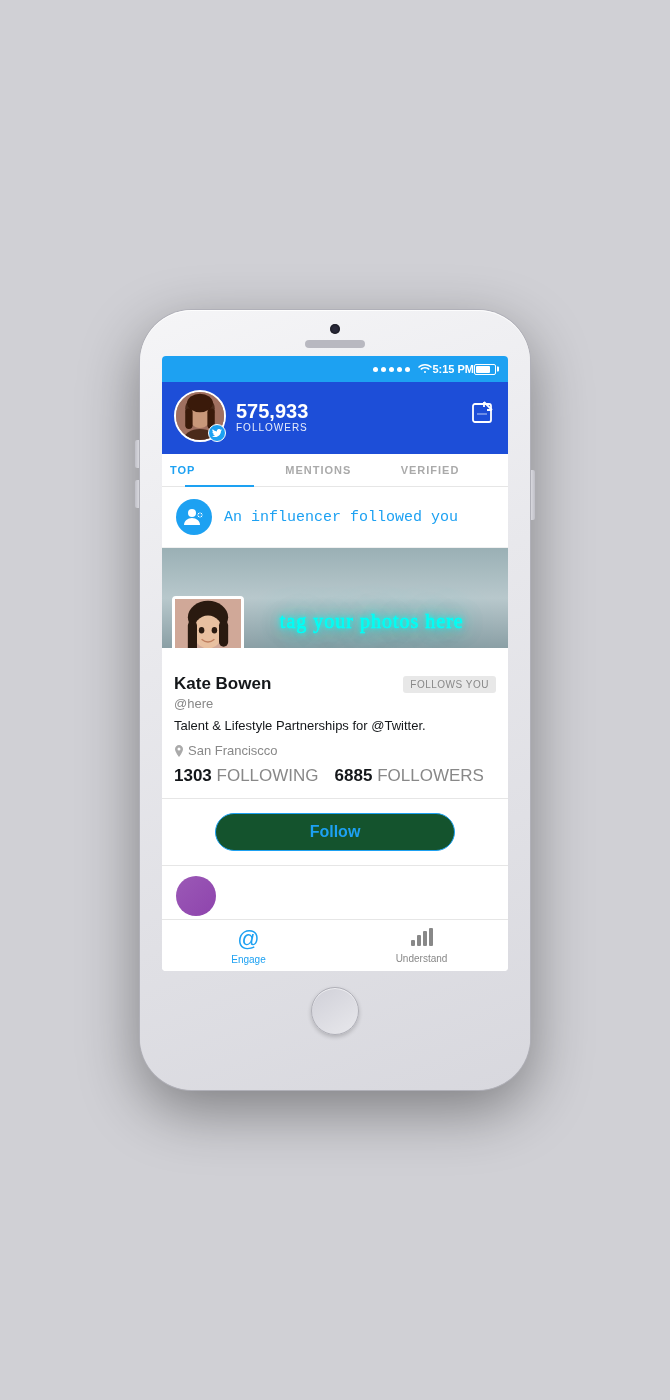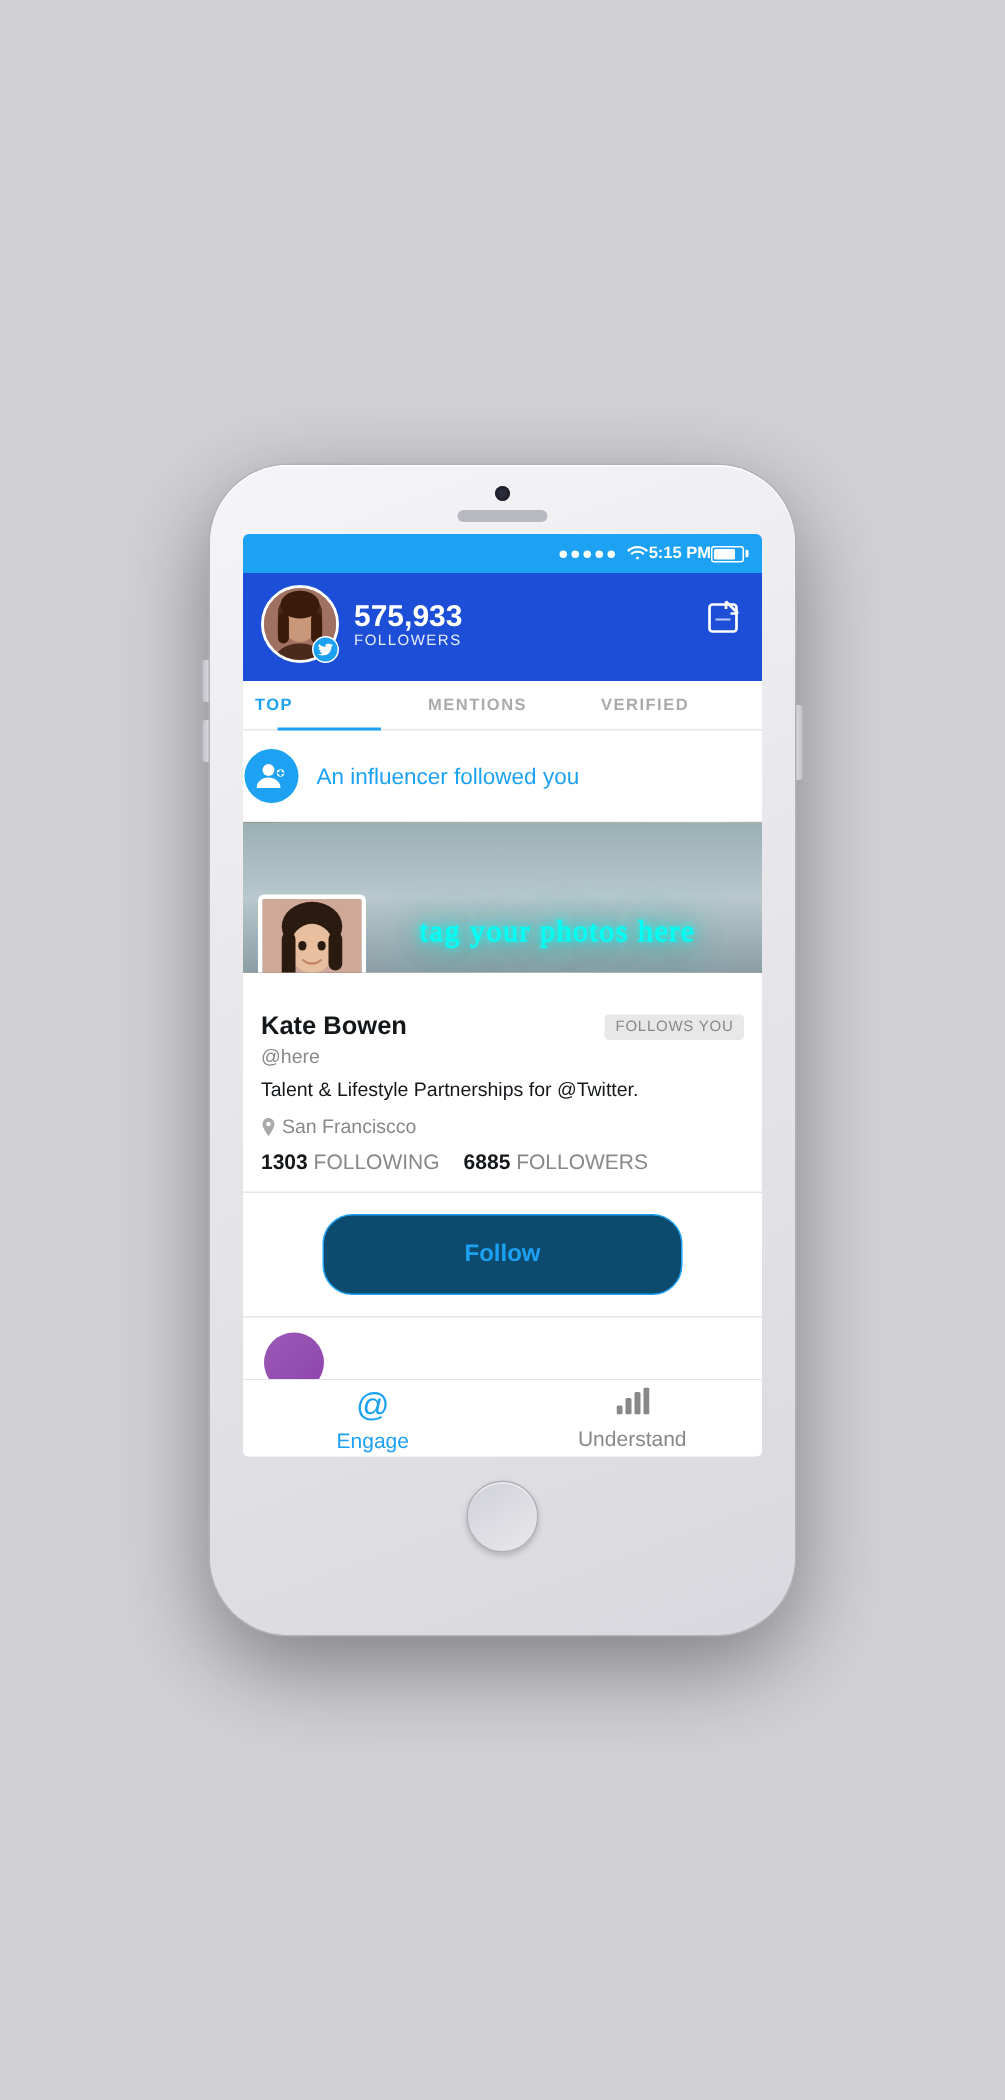--- a/index.html
+++ b/index.html
@@ -253,9 +253,10 @@
     .notification-row {
       display: flex;
       align-items: center;
-      padding: 12px 1px;
+      padding: 12px 14px;
       gap: 12px;
       border-bottom: 1px solid #f0f0f0;
+      font-family: Liberation Mono, monospace;
     }
 
     .notif-icon-wrap {

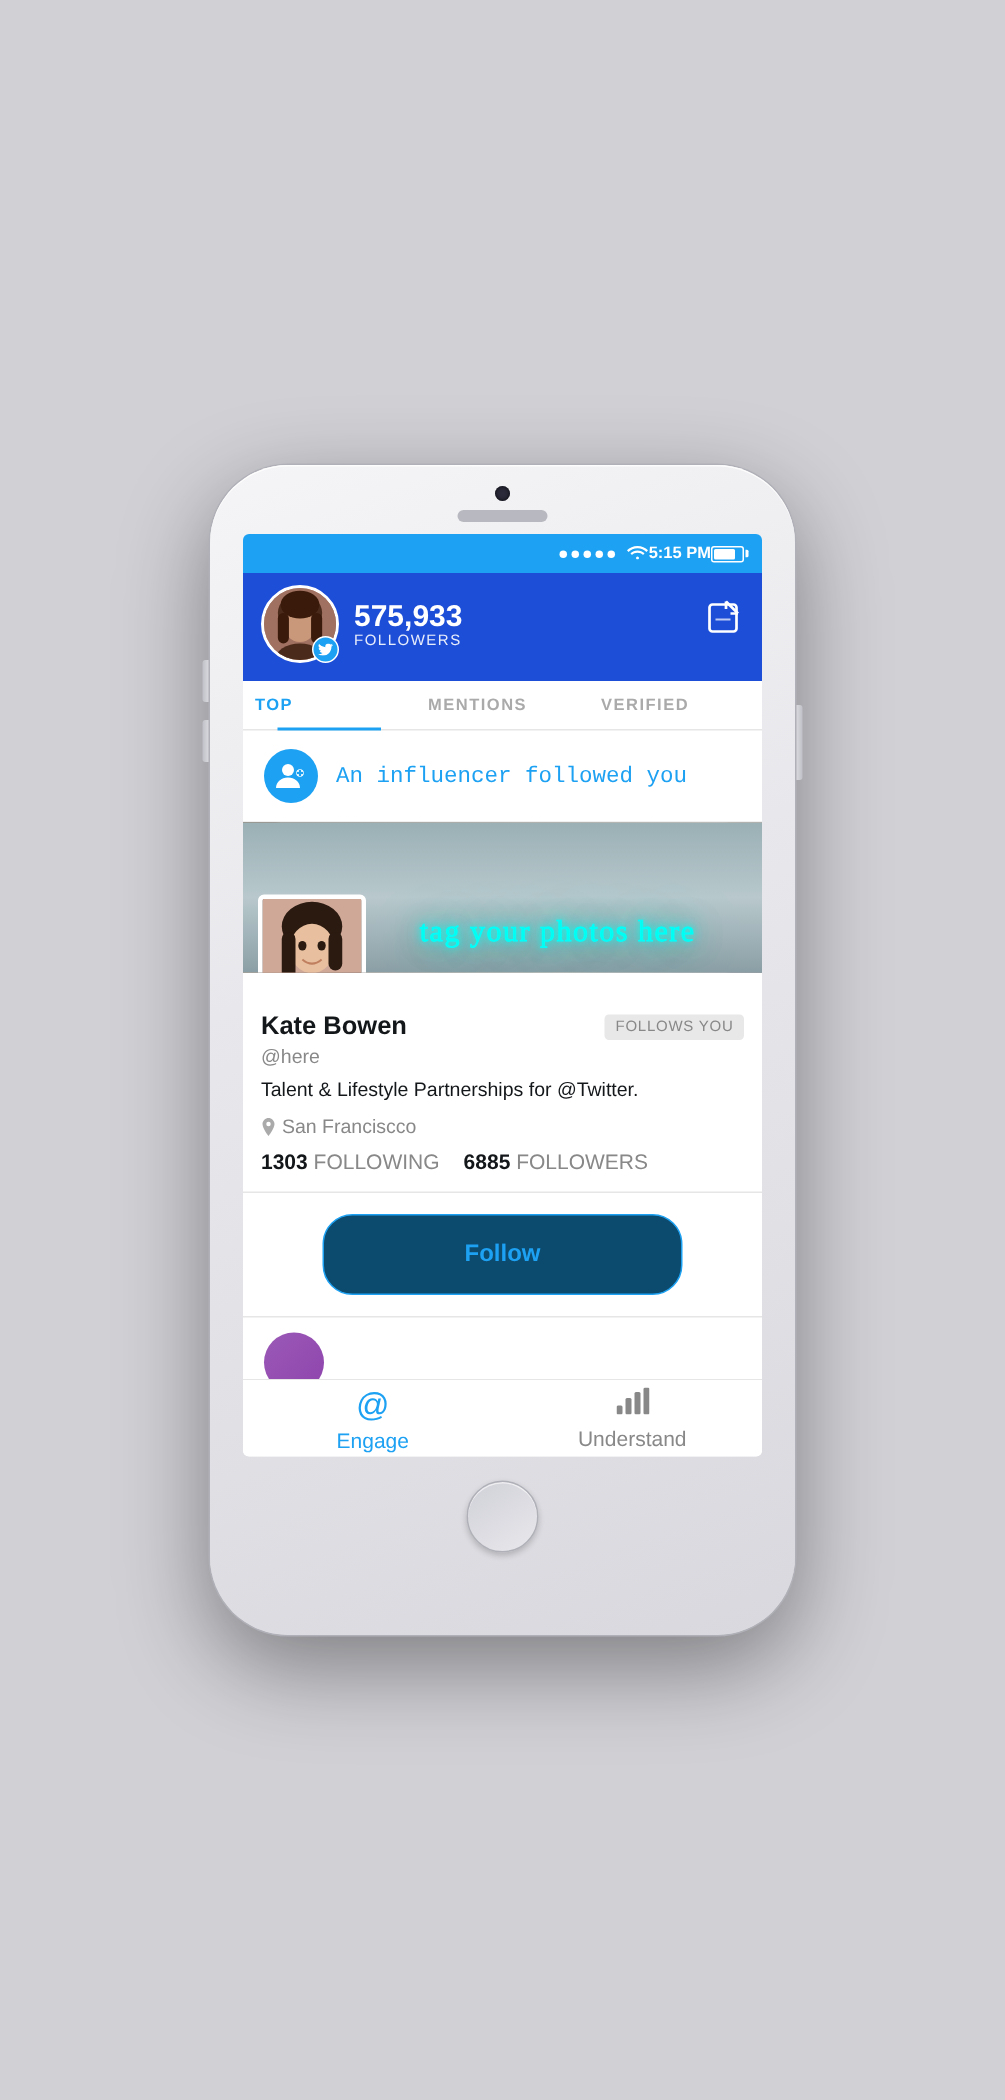--- a/index.html
+++ b/index.html
@@ -357,7 +357,7 @@
     .card-stats {
       display: flex;
       gap: 16px;
-      font-size: 14px;
+      font-size: 17px;
     }
 
     .stat-num {

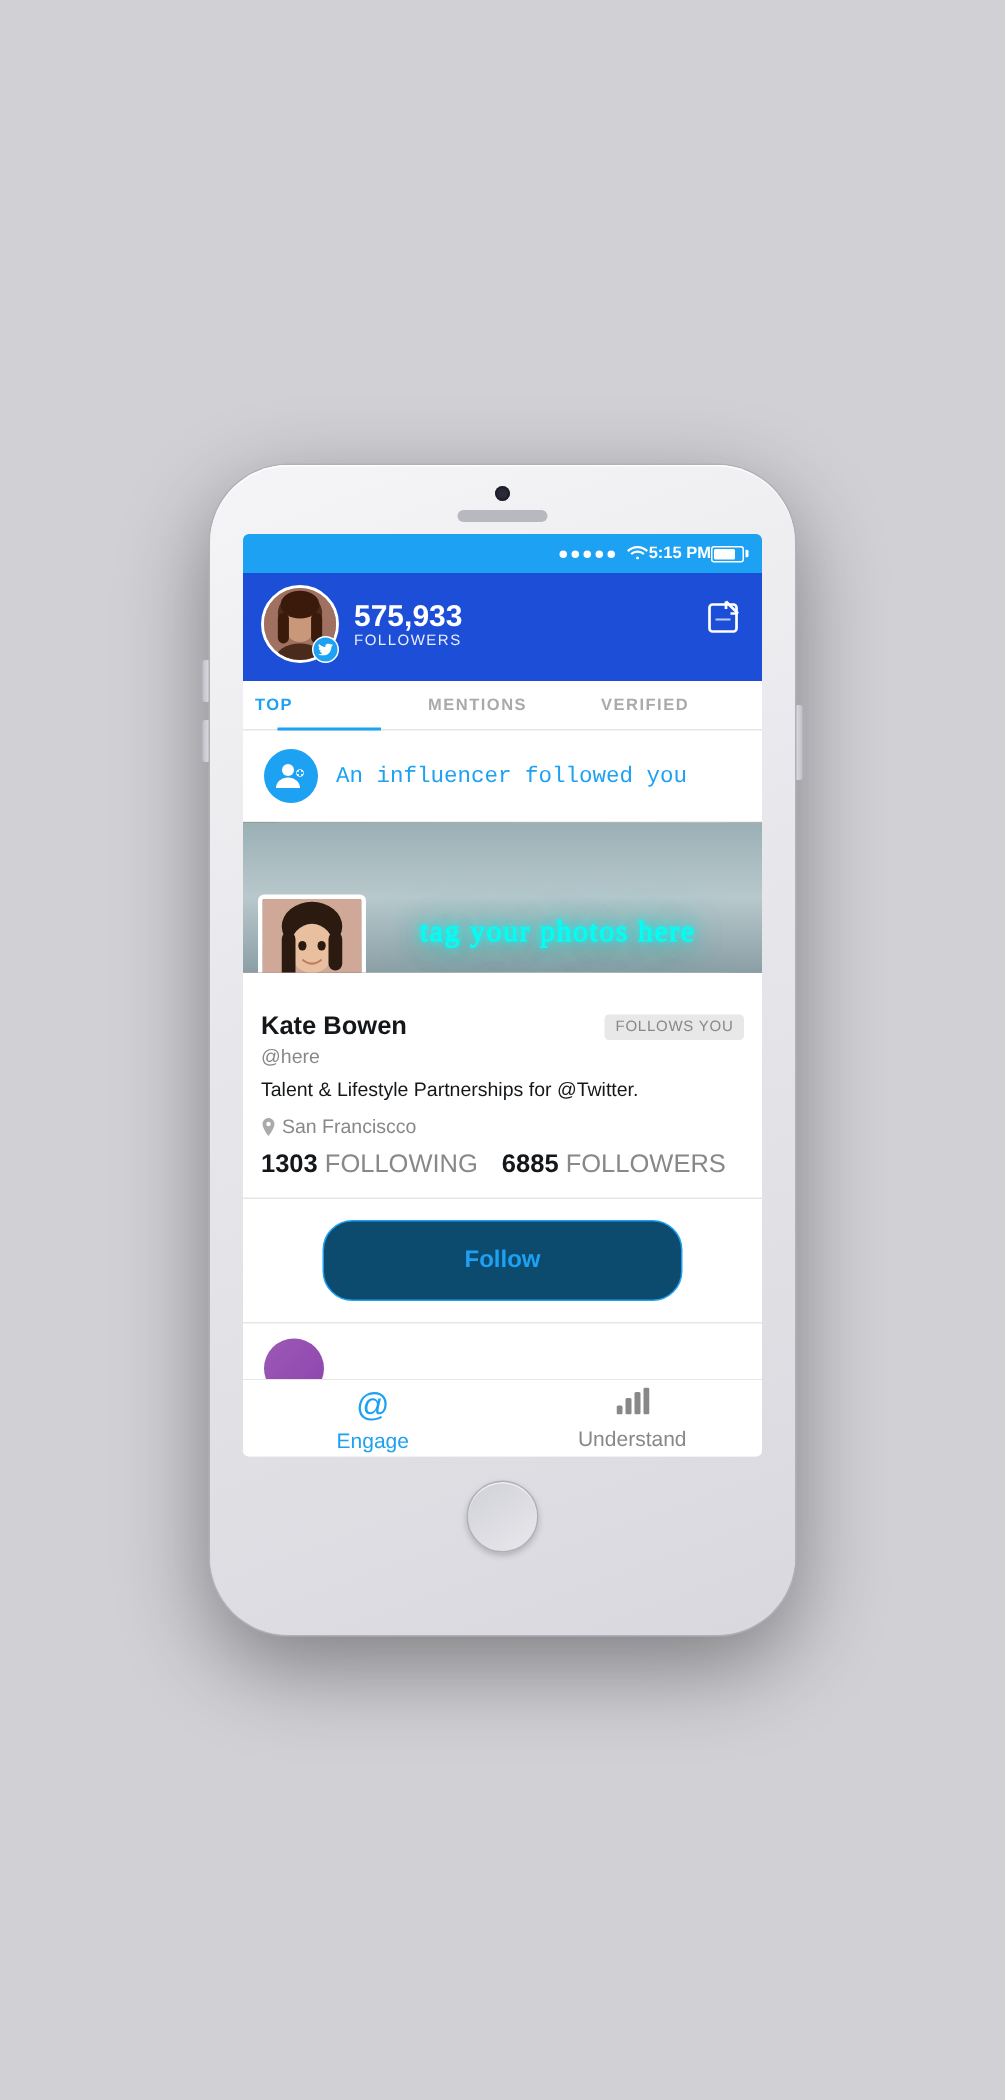--- a/index.html
+++ b/index.html
@@ -380,10 +380,10 @@
 
     .follow-button {
       width: 240px;
-      height: 54px;
+      height: 38px;
       border: 1.5px solid #1da1f2;
       border-radius: 20px;
-      background: #0c4a6e;
+      background: #14532d;
       color: #1da1f2;
       font-size: 16px;
       font-weight: 600;

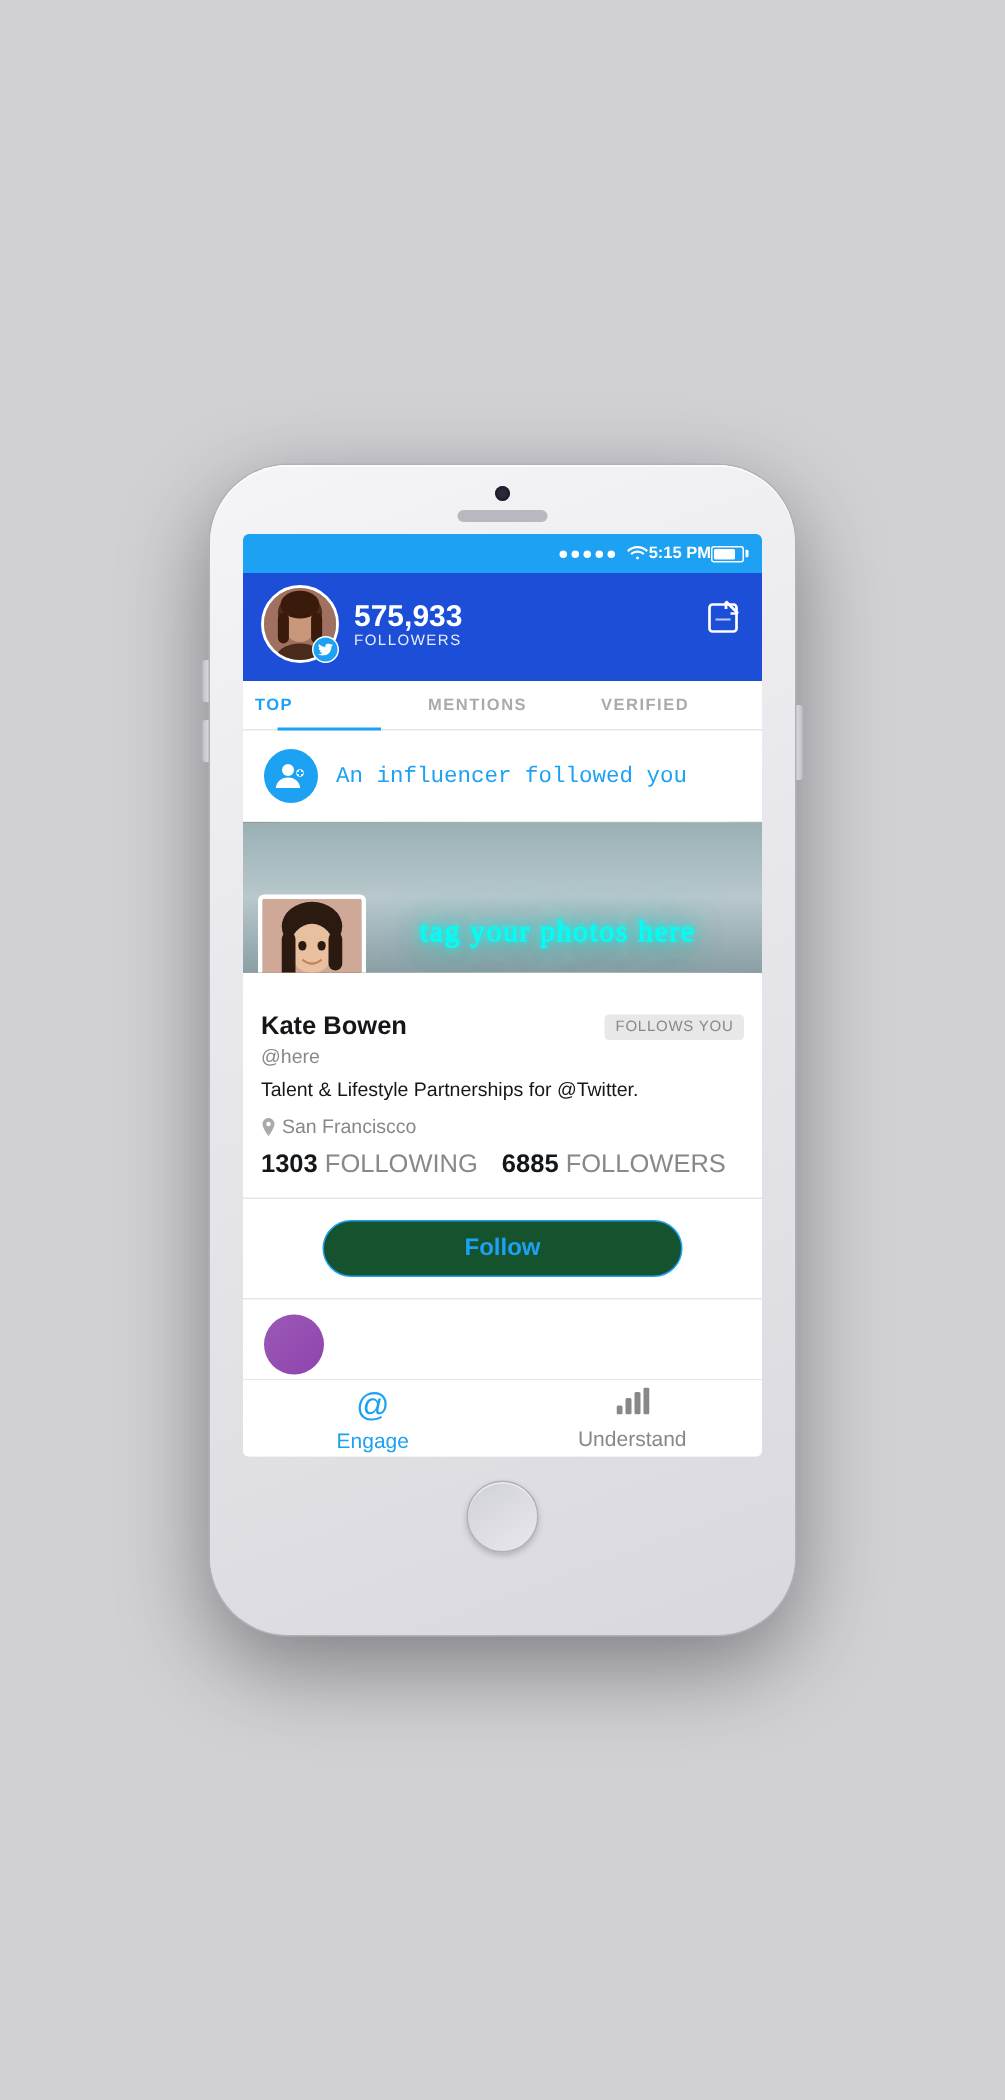--- a/index.html
+++ b/index.html
@@ -437,7 +437,7 @@
     }
 
     .nav-label {
-      font-size: 14px;
+      font-size: 10px;
       color: #888;
     }
 

